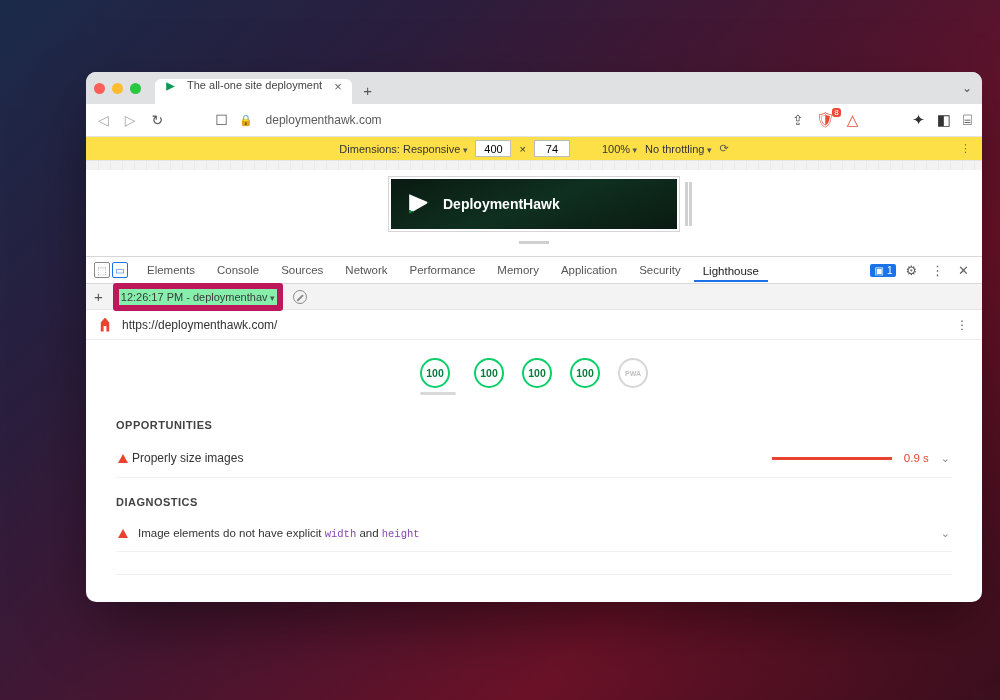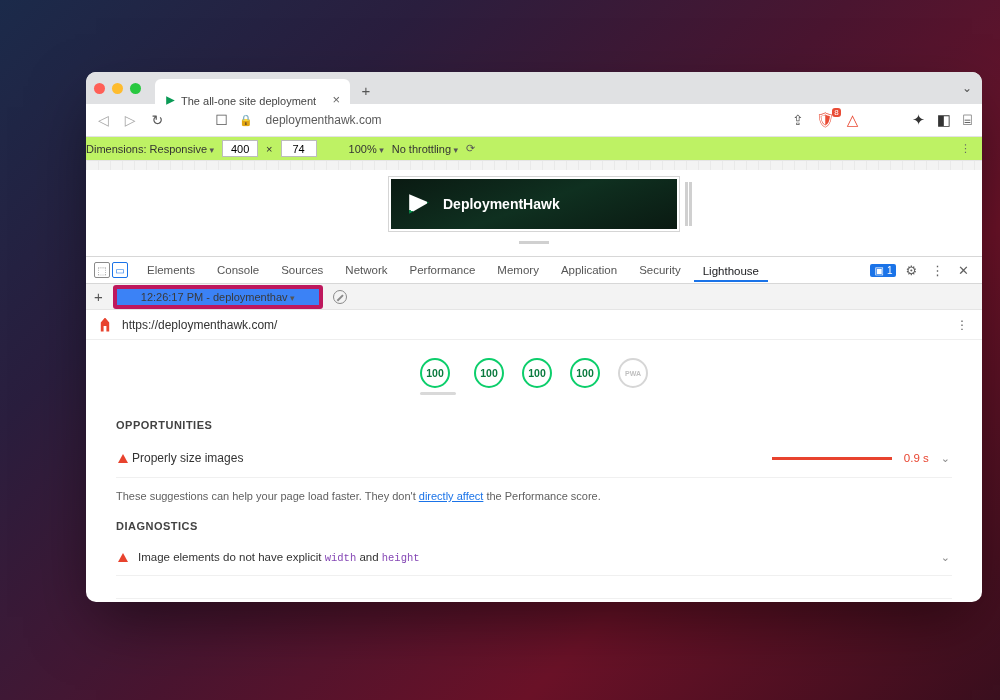--- a/index.html
+++ b/index.html
@@ -10,7 +10,7 @@
 .traffic{display:flex;gap:7px;margin-right:14px}
 .traffic span{width:11px;height:11px;border-radius:50%}
 .tl-close{background:#ff5f57}.tl-min{background:#febc2e}.tl-max{background:#28c840}
-.tab{height:28px;background:#fff;border-radius:6px 6px 0 0;display:flex;align-items:flex-end;padding:0 8px;font-size:11px;color:#444;gap:4px;min-width:195px;margin-top:10px}
+.tab{height:28px;background:#fff;border-radius:6px 6px 0 0;display:flex;align-items:flex-start;padding:0 8px;font-size:11px;color:#444;gap:10px;min-width:195px;margin-top:10px}
 .tab .favicon{width:14px;height:14px;display:flex;align-items:center;justify-content:center}
 .tab .title{flex:1;white-space:nowrap;overflow:hidden;text-overflow:ellipsis}
 .tab .x{color:#666;font-size:13px;padding:0 2px}

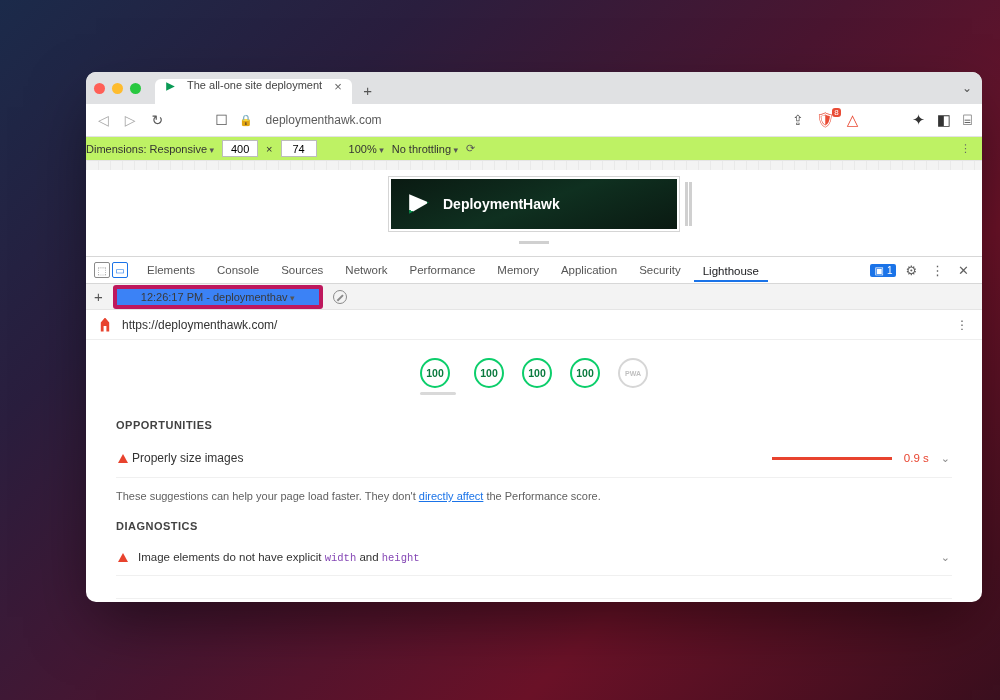--- a/index.html
+++ b/index.html
@@ -29,7 +29,7 @@
 .shield .badge{position:absolute;top:-3px;right:-6px;background:#e94b35;color:#fff;font-size:8px;border-radius:3px;padding:0 2px}
 .xt{color:#333;font-size:15px}
 
-.respbar{height:24px;background:#bef264;border-bottom:1px solid #e5e5e5;display:flex;align-items:center;justify-content:flex-start;gap:8px;font-size:11px;color:#333;position:relative}
+.respbar{height:24px;background:#fde047;border-bottom:1px solid #e5e5e5;display:flex;align-items:center;justify-content:center;gap:8px;font-size:11px;color:#333;position:relative}
 .respbar input{width:36px;height:17px;border:1px solid #bcbcbc;background:#fff;font-size:11px;text-align:center}
 .respbar .more{position:absolute;right:10px;color:#666;letter-spacing:1px}
 .dd::after{content:" ▾";font-size:9px;color:#555}

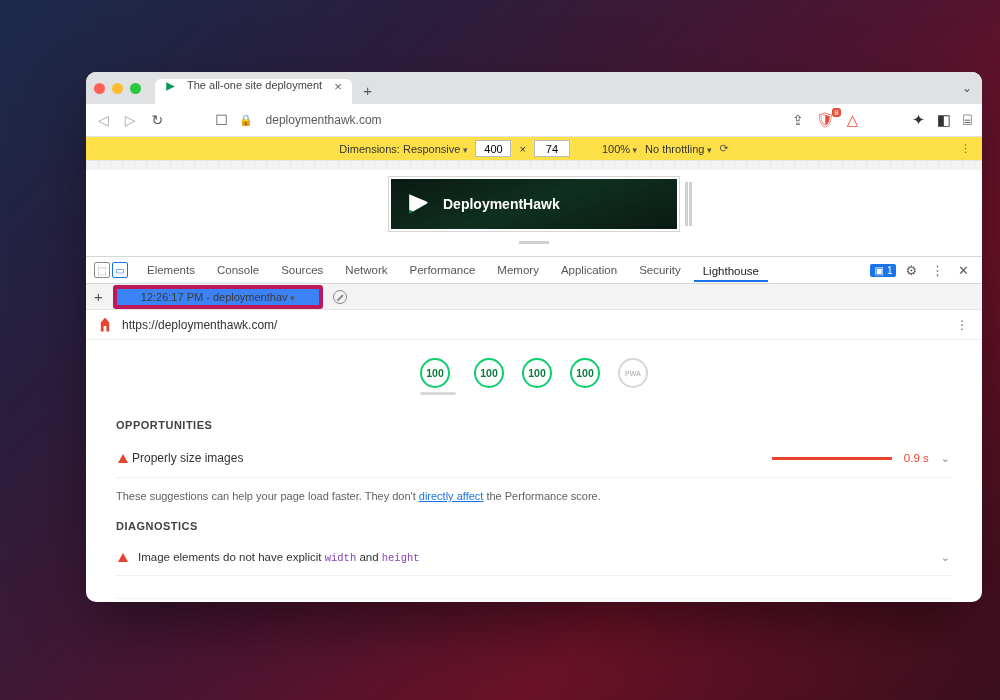--- a/index.html
+++ b/index.html
@@ -58,7 +58,7 @@
 
 .dt-strip{height:26px;border-bottom:1px solid #e5e5e5;display:flex;align-items:center;padding:0 8px;gap:10px;font-size:11px;color:#3a3a3a;background:#f3f3f3}
 .dt-strip .plus{font-size:15px;color:#555}
-.dt-strip .sel{background:#3b82f6;border:4px solid #be185d;padding:2px 24px;border-radius:3px}
+.dt-strip .sel{background:#86efac;border:6px solid #be185d;padding:2px 2px;border-radius:3px}
 .dt-strip .no{width:14px;height:14px;border:1.5px solid #8a8a8a;border-radius:50%;position:relative}
 .dt-strip .no::after{content:"";position:absolute;left:2px;right:2px;top:50%;height:1.5px;background:#8a8a8a;transform:rotate(-45deg)}
 

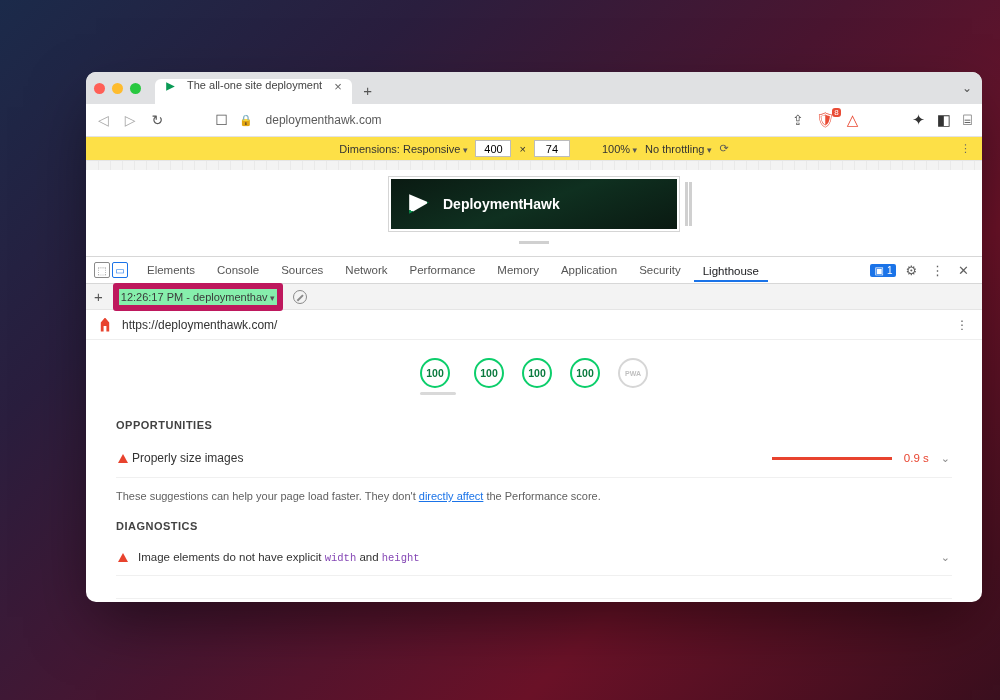--- a/index.html
+++ b/index.html
@@ -210,9 +210,6 @@
             <span class="chev">⌄</span>
           </span>
         </div>
-        <p class="note">
-          <span>These suggestions can help your page load faster. They don't </span><a href="#">directly affect</a><span> the Performance score.</span>
-        </p>
 
         <div class="section-h">DIAGNOSTICS</div>
 

